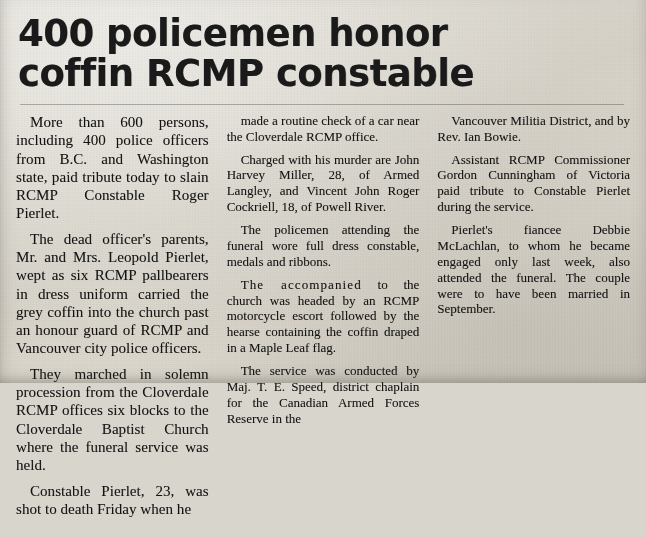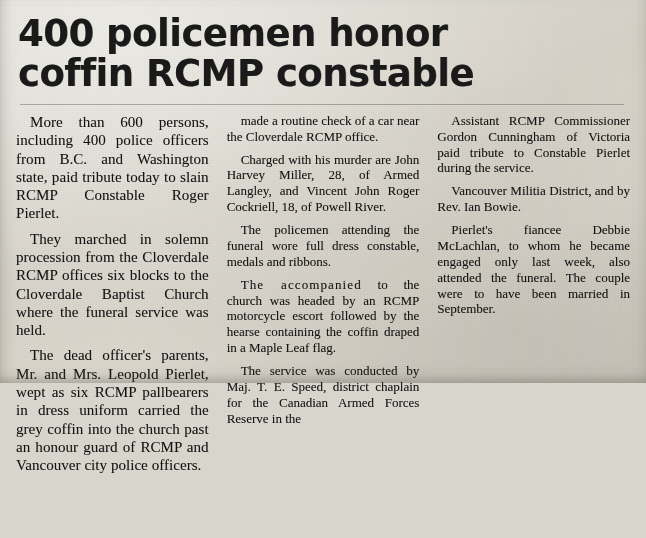--- a/index.html
+++ b/index.html
@@ -126,8 +126,8 @@
     </div>
 
     <div class="col c3">
+      <p>Vancouver Militia District, and by Rev. Ian Bowie.</p>
       <p>Assistant RCMP Commissioner Gordon Cunningham of Victoria paid tribute to Constable Pierlet during the service.</p>
-      <p>Vancouver Militia District, and by Rev. Ian Bowie.</p>
       <p>Pierlet's fiancee Debbie McLachlan, to whom he became engaged only last week, also attended the funeral. The couple were to have been married in September.</p>
     </div>
 

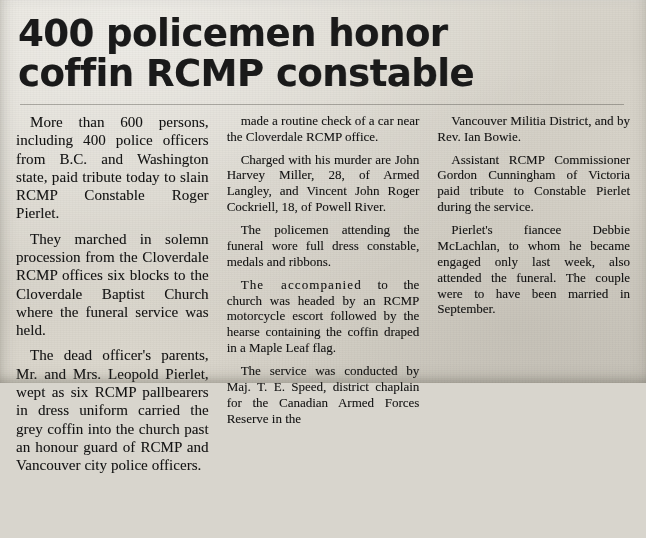--- a/index.html
+++ b/index.html
@@ -113,8 +113,8 @@
 
     <div class="col c1">
       <p>More than 600 persons, including 400 police officers from B.C. and Washington state, paid tribute today to slain RCMP Constable Roger Pierlet.</p>
+      <p>The dead officer's parents, Mr. and Mrs. Leopold Pierlet, wept as six RCMP pallbearers in dress uniform carried the grey coffin into the church past an honour guard of RCMP and Vancouver city police officers.</p>
       <p>They marched in solemn procession from the Cloverdale RCMP offices six blocks to the Cloverdale Baptist Church where the funeral service was held.</p>
-      <p>The dead officer's parents, Mr. and Mrs. Leopold Pierlet, wept as six RCMP pallbearers in dress uniform carried the grey coffin into the church past an honour guard of RCMP and Vancouver city police officers.</p>
     </div>
 
     <div class="col c2">

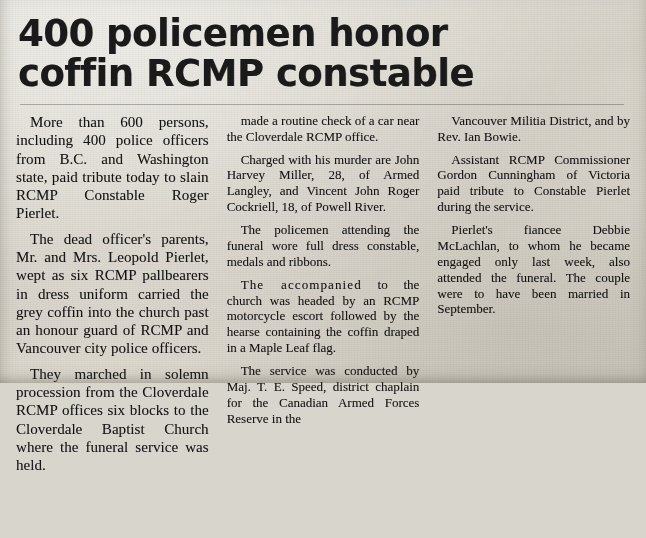--- a/index.html
+++ b/index.html
@@ -115,6 +115,7 @@
       <p>More than 600 persons, including 400 police officers from B.C. and Washington state, paid tribute today to slain RCMP Constable Roger Pierlet.</p>
       <p>The dead officer's parents, Mr. and Mrs. Leopold Pierlet, wept as six RCMP pallbearers in dress uniform carried the grey coffin into the church past an honour guard of RCMP and Vancouver city police officers.</p>
       <p>They marched in solemn procession from the Cloverdale RCMP offices six blocks to the Cloverdale Baptist Church where the funeral service was held.</p>
+      <p>Constable Pierlet, 23, was shot to death Friday when he</p>
     </div>
 
     <div class="col c2">

